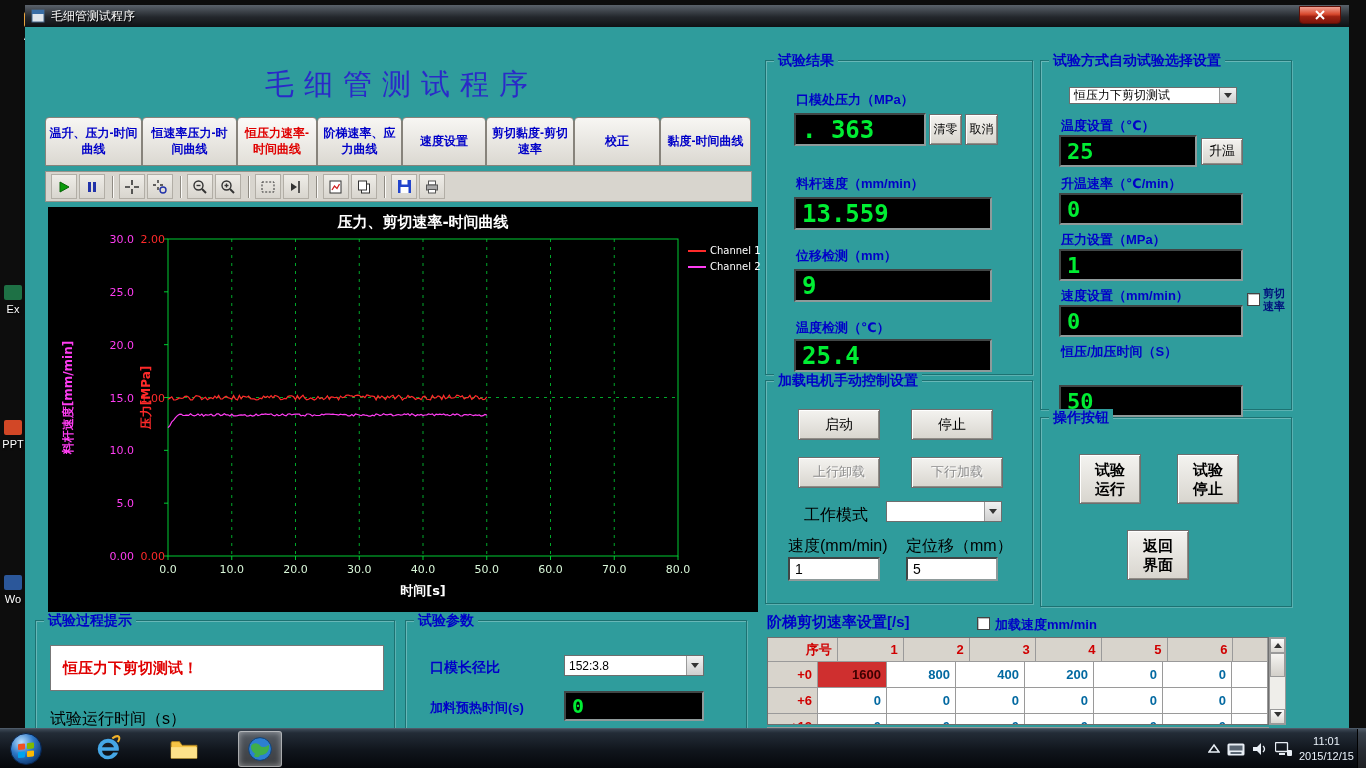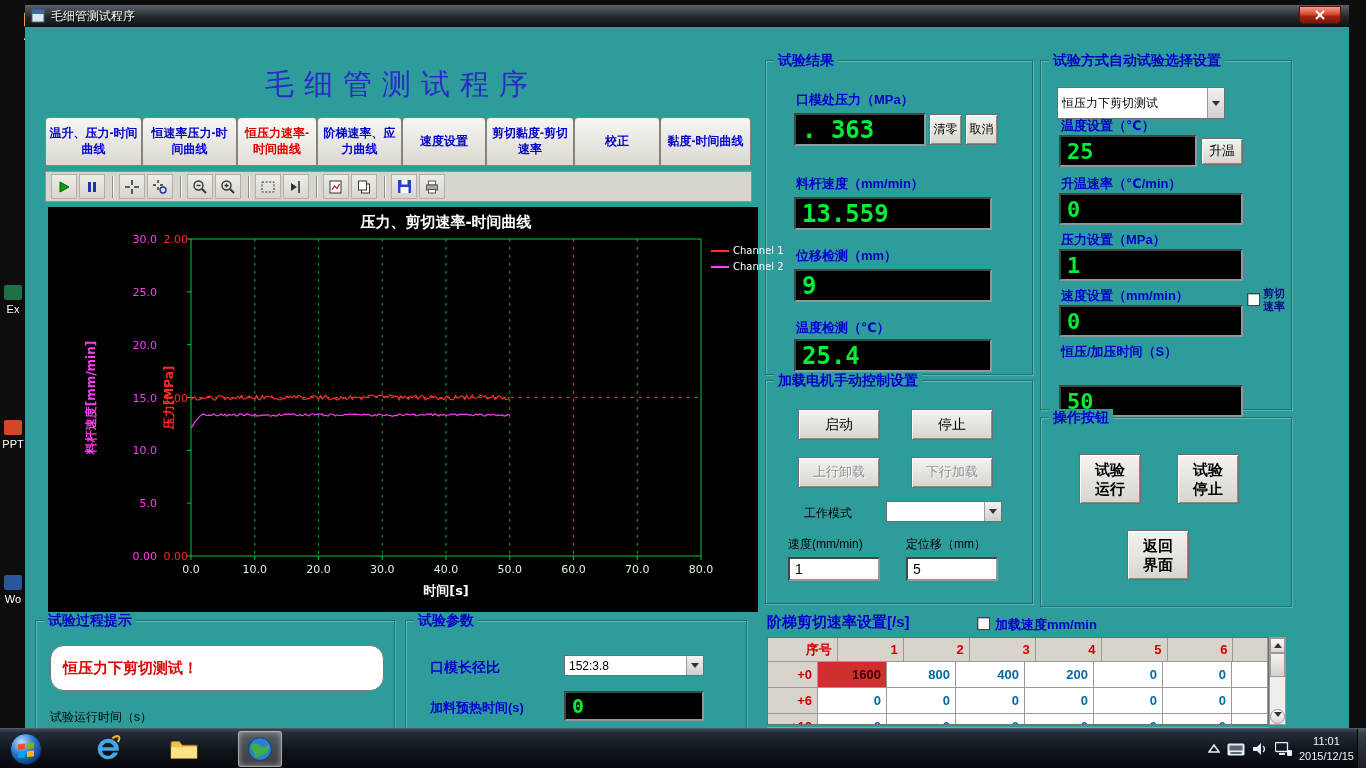--- a/index.html
+++ b/index.html
@@ -326,7 +326,7 @@
 
     <div class="group" style="left:1015px;top:33px;width:252px;height:350px;">
       <div class="gtitle">试验方式自动试验选择设置</div>
-      <div class="dropdown" style="left:16px;top:26px;width:168px;height:32px;">
+      <div class="dropdown" style="left:28px;top:26px;width:168px;height:17px;">
         <span>恒压力下剪切测试</span>
         <div class="dd-arrow">
             <div class="tri-dn"></div>

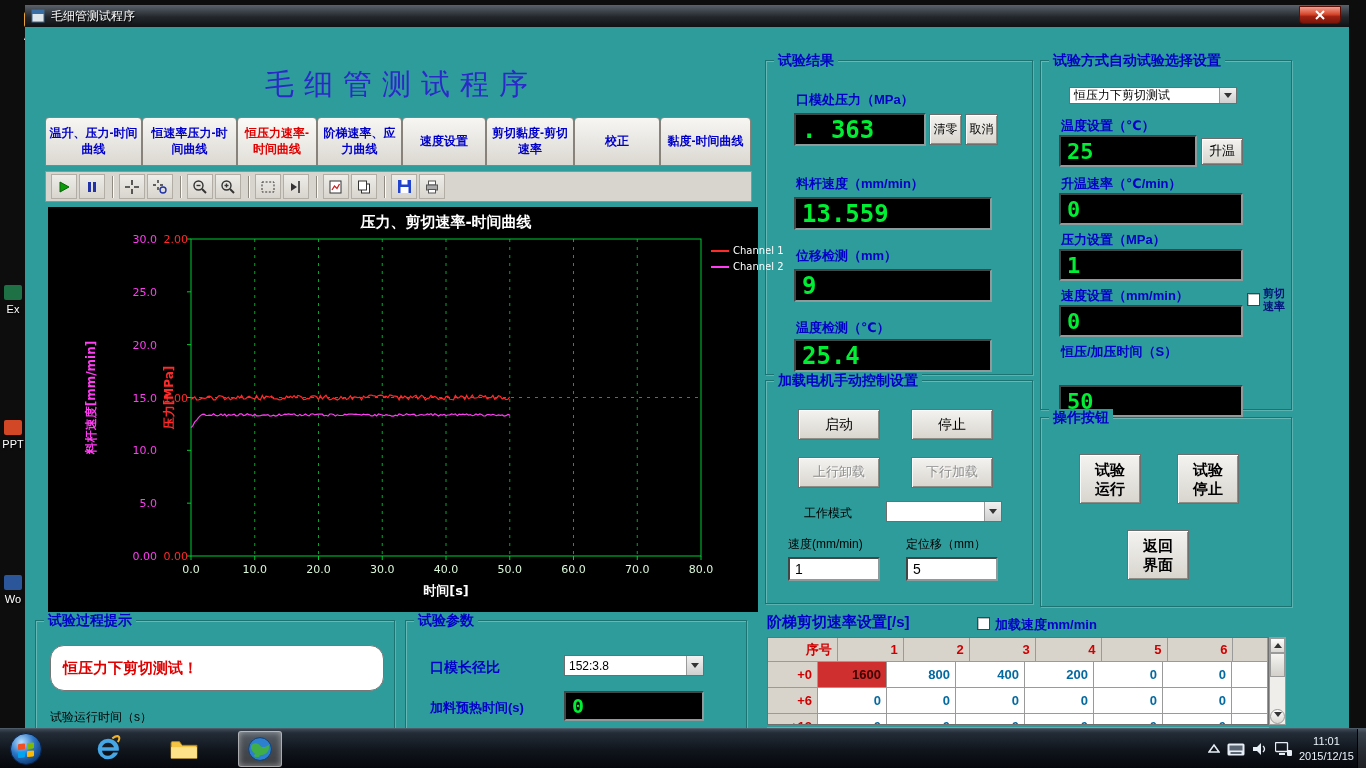--- a/index.html
+++ b/index.html
@@ -6,7 +6,7 @@
   *{margin:0;padding:0;box-sizing:border-box;}
   html,body{width:1366px;height:768px;overflow:hidden;background:#0d0d0d;
     font-family:"Liberation Sans","DejaVu Sans",sans-serif;}
-  .abs{position:absolute;border-radius:14px;}
+  .abs{position:absolute;}
 
   
   .deskicon{position:absolute;left:0;width:26px;text-align:center;}

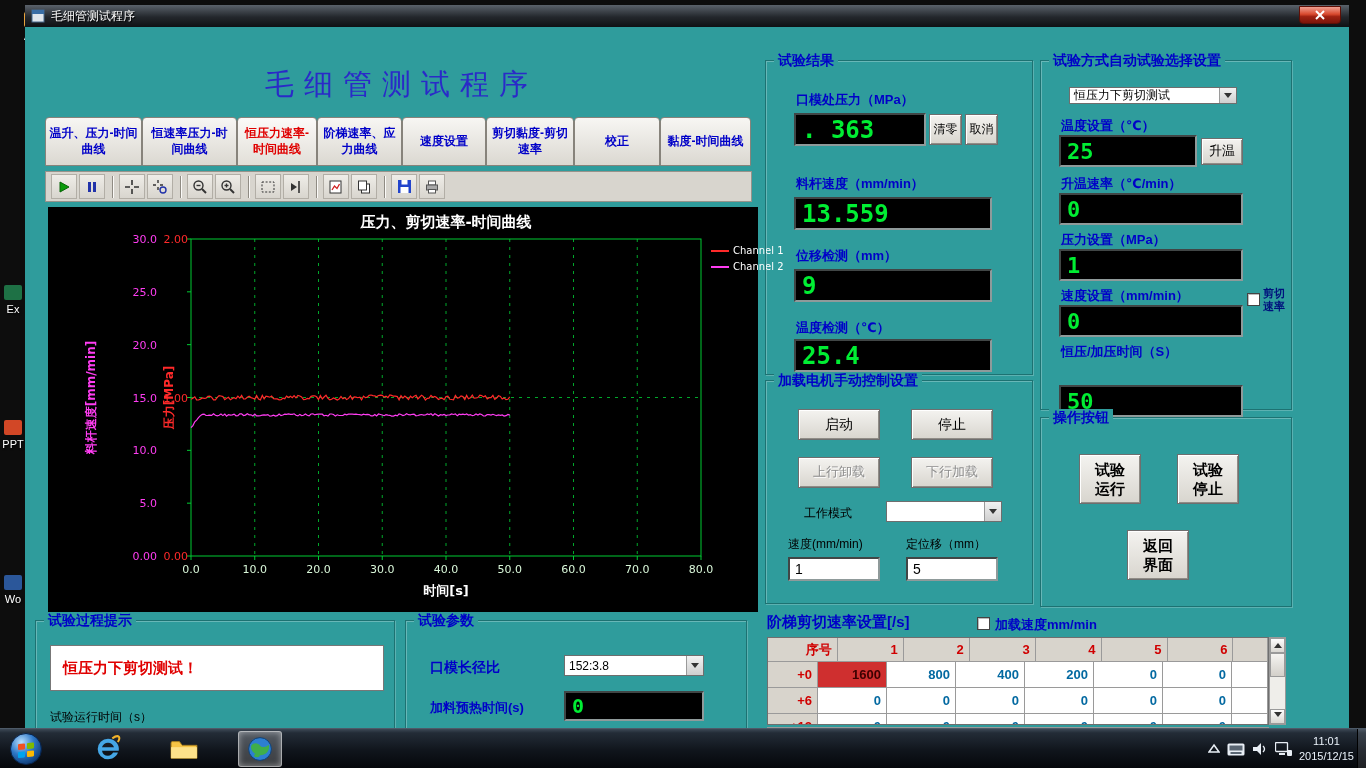--- a/index.html
+++ b/index.html
@@ -39,7 +39,7 @@
     border:1px solid #b2aea6;display:flex;align-items:center;justify-content:center;}
   .tsep{width:2px;height:22px;border-left:1px solid #8f8b83;border-right:1px solid #fbfaf8;margin:0 5px;}
 
-  .chartbox{position:absolute;left:23px;top:180px;width:710px;height:405px;background:#000;padding-left:23px;}
+  .chartbox{position:absolute;left:23px;top:180px;width:710px;height:405px;background:#000;}
 
   
   .group{position:absolute;border:1px solid #1d7272;

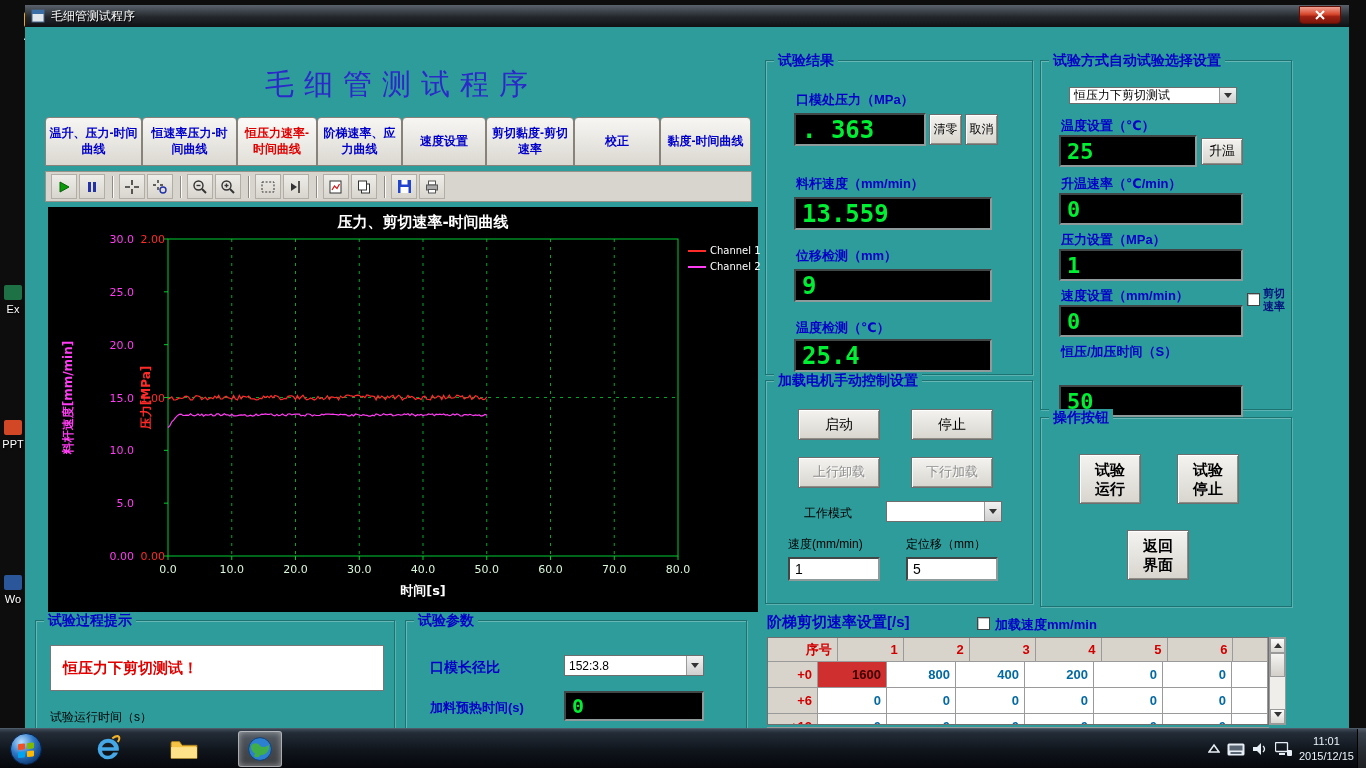--- a/index.html
+++ b/index.html
@@ -310,7 +310,7 @@
       <div class="btn" style="left:32px;top:28px;width:82px;height:31px;font-size:14px;">启动</div>
       <div class="btn" style="left:145px;top:28px;width:82px;height:31px;font-size:14px;">停止</div>
       <div class="btn disabled" style="left:32px;top:76px;width:82px;height:31px;">上行卸载</div>
-      <div class="btn disabled" style="left:145px;top:76px;width:82px;height:31px;">下行加载</div>
+      <div class="btn disabled" style="left:145px;top:76px;width:92px;height:31px;">下行加载</div>
       <div class="klab" style="left:38px;top:124px;">工作模式</div>
       <div class="dropdown" style="left:120px;top:120px;width:116px;height:21px;">
         <span></span>

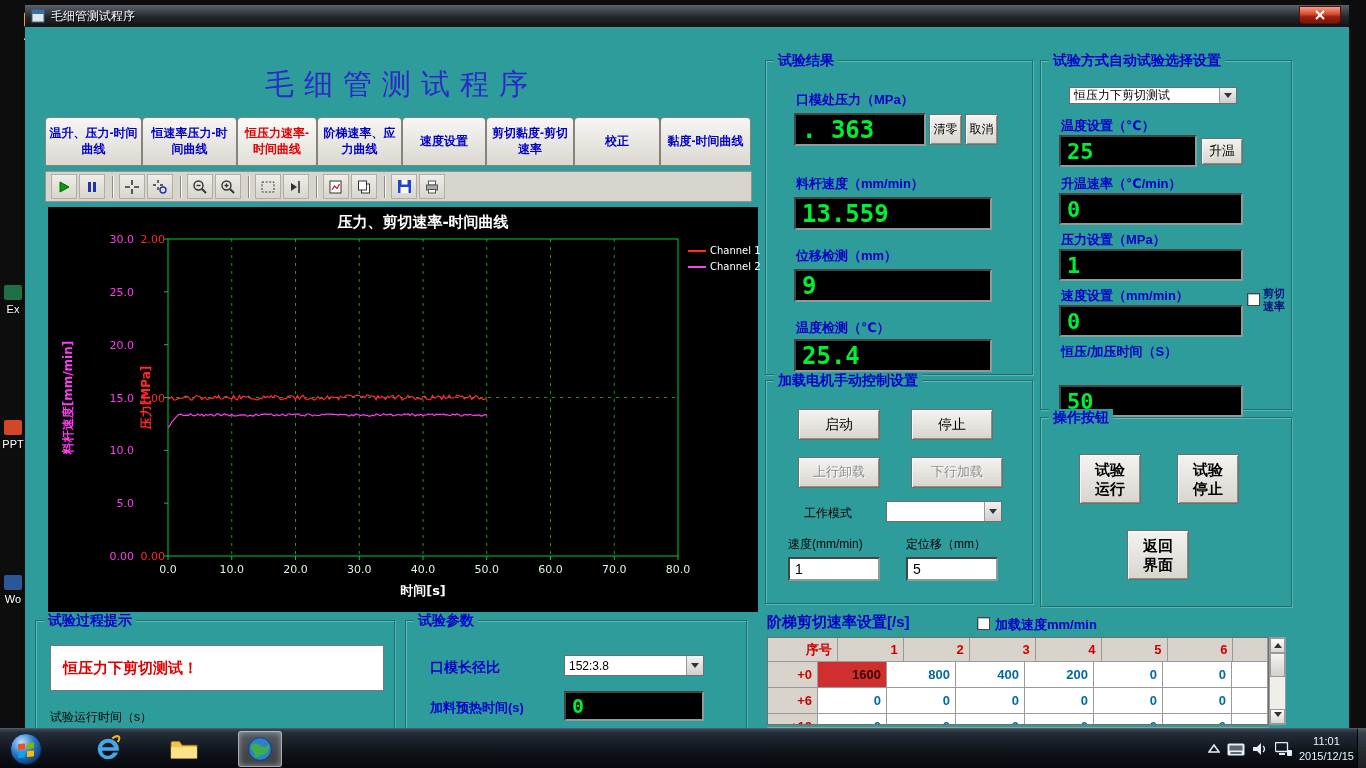--- a/index.html
+++ b/index.html
@@ -48,7 +48,7 @@
     color:#0000c8;font-weight:bold;font-size:14px;white-space:nowrap;}
 
   .blab{position:absolute;color:#0000c8;font-weight:bold;font-size:13px;white-space:nowrap;}
-  .klab{position:absolute;color:#000;font-size:12px;white-space:nowrap;}
+  .klab{position:absolute;color:#000;font-size:16px;white-space:nowrap;}
 
   .disp{position:absolute;background:#000;color:#00ee33;font-family:"DejaVu Sans Mono","Liberation Mono",monospace;
     font-weight:bold;border:2px inset #8f9a9a;display:flex;align-items:center;padding-left:6px;overflow:hidden;}

